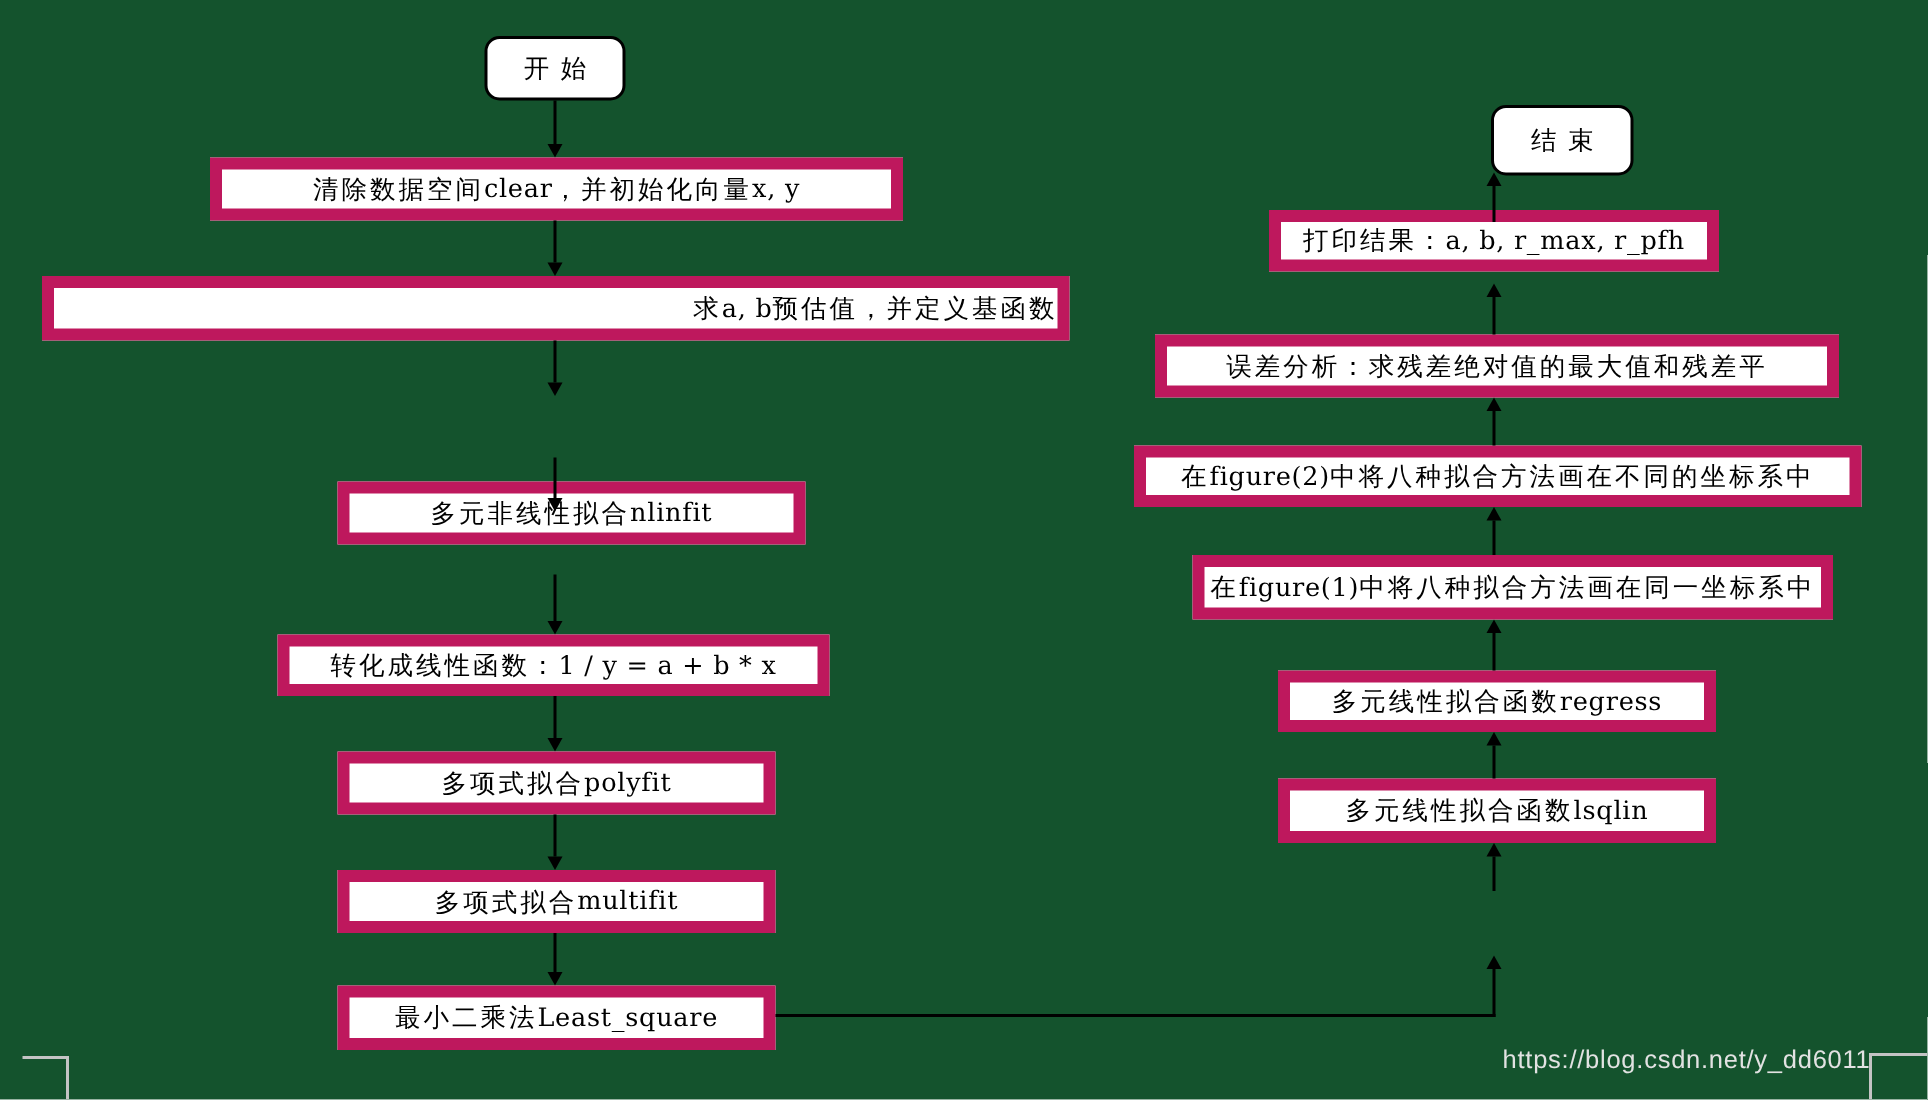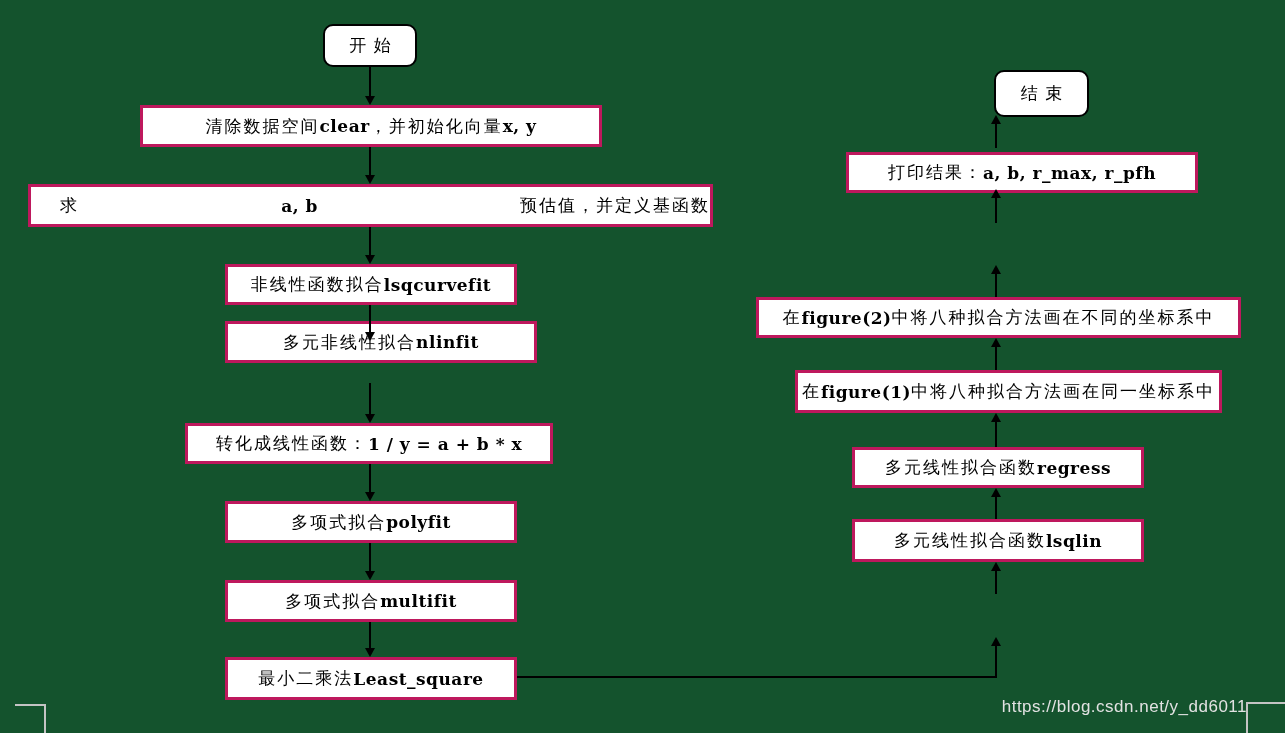--- a/index.html
+++ b/index.html
@@ -14,7 +14,7 @@
   }
   .box {
     position: absolute;
-    border: 3px solid #be185d;
+    border: 8px solid #be185d;
     background: #fff;
     display: flex;
     align-items: center;

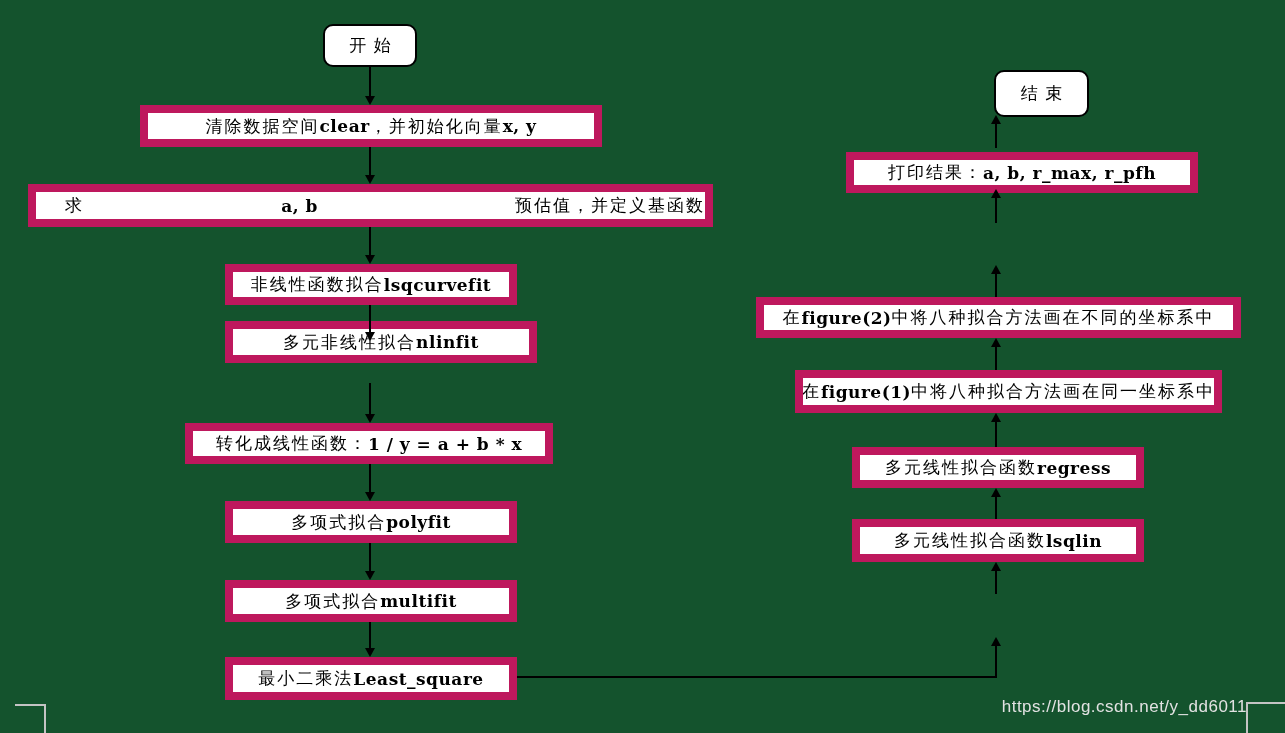--- a/index.html
+++ b/index.html
@@ -25,7 +25,7 @@
     overflow: hidden;
     box-sizing: border-box;
   }
-  .box b { letter-spacing: 0.5px; font-weight: bold; }
+  .box b { letter-spacing: 0.5px; font-weight: normal; }
   .box.align-left { justify-content: space-between; padding-left: 29px; }
   .terminal {
     position: absolute;

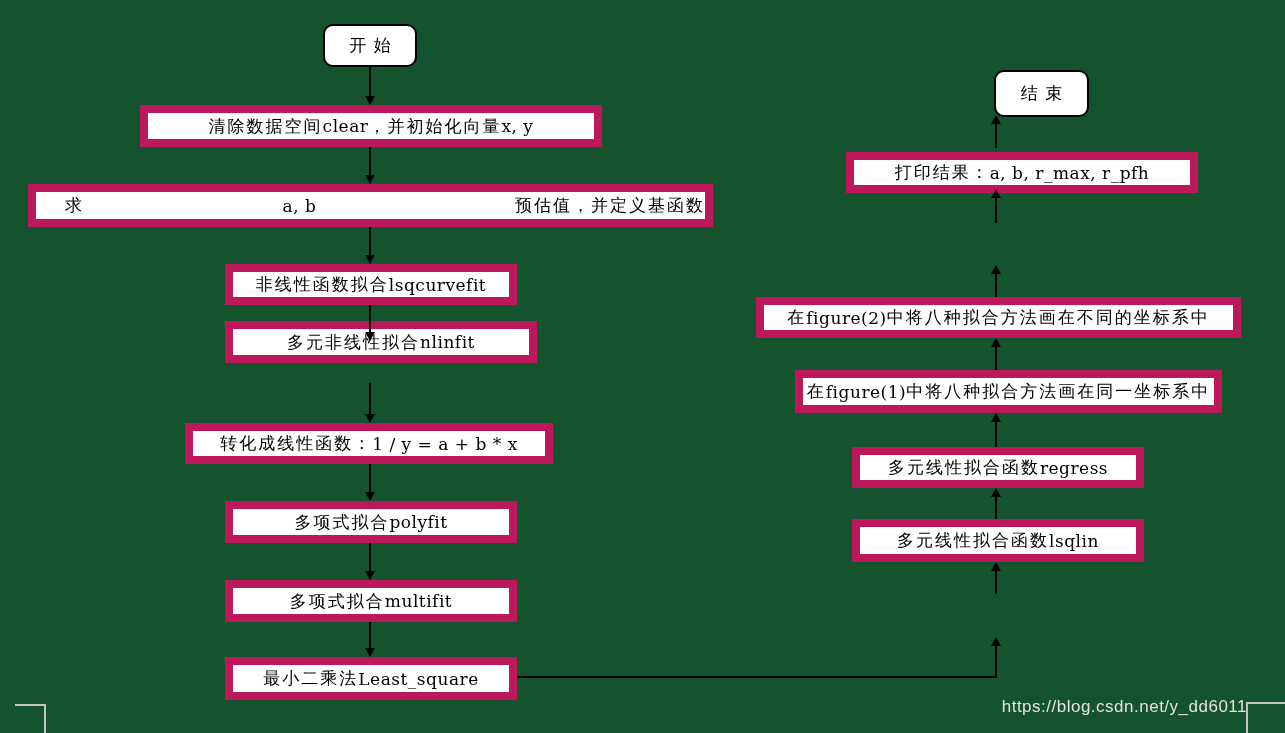--- a/index.html
+++ b/index.html
@@ -90,7 +90,7 @@
 
   <div class="terminal" style="left:994px;top:70px;width:95px;height:47px">结束</div>
 
-  <div class="box" style="left:846px;top:152px;width:352px;height:41px">打印结果：<b>a, b, r_max, r_pfh</b></div>
+  <div class="box" style="left:846px;top:140px;width:300px;height:41px">打印结果：<b>a, b, r_max, r_pfh</b></div>
 
 
   <div class="box" style="left:756px;top:297px;width:485px;height:41px">在<b> figure(2)</b>中将八种拟合方法画在不同的坐标系中</div>

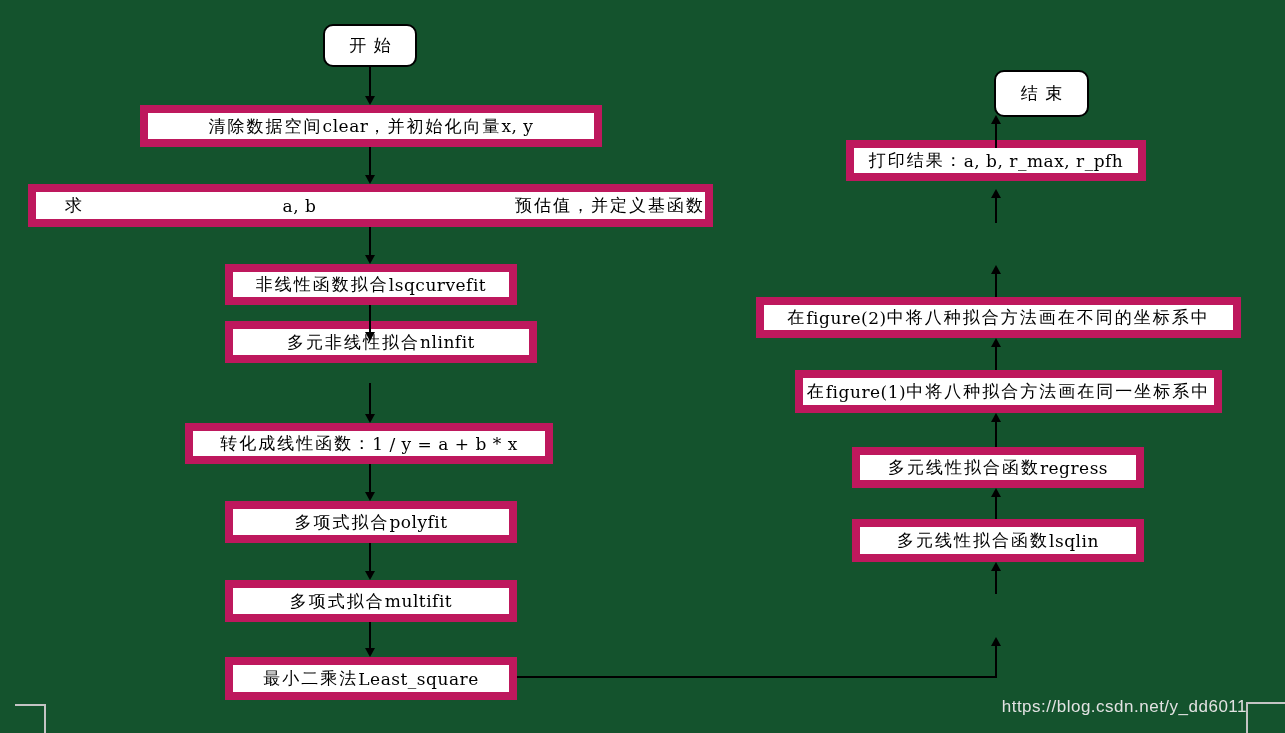--- a/index.html
+++ b/index.html
@@ -26,7 +26,7 @@
     box-sizing: border-box;
   }
   .box b { letter-spacing: 0.5px; font-weight: normal; }
-  .box.align-left { justify-content: space-between; padding-left: 29px; }
+  .box.align-left { justify-content: flex-end; padding-left: 29px; }
   .terminal {
     position: absolute;
     border: 2px solid #000;

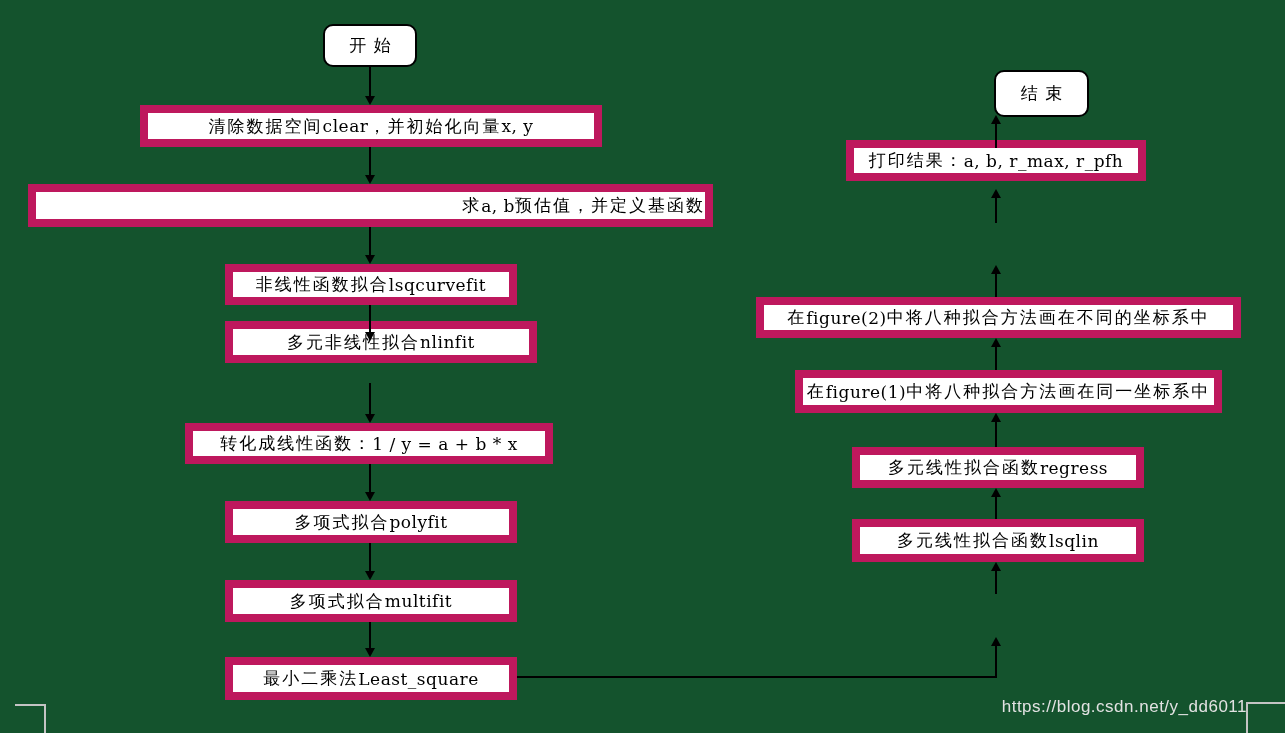--- a/index.html
+++ b/index.html
@@ -92,6 +92,7 @@
 
   <div class="box" style="left:846px;top:140px;width:300px;height:41px">打印结果：<b>a, b, r_max, r_pfh</b></div>
 
+  <div class="box" style="left:770px;top:223px;width:456px;height:42px">误差分析：求残差绝对值的最大值和残差平</div>
 
   <div class="box" style="left:756px;top:297px;width:485px;height:41px">在<b> figure(2)</b>中将八种拟合方法画在不同的坐标系中</div>
 

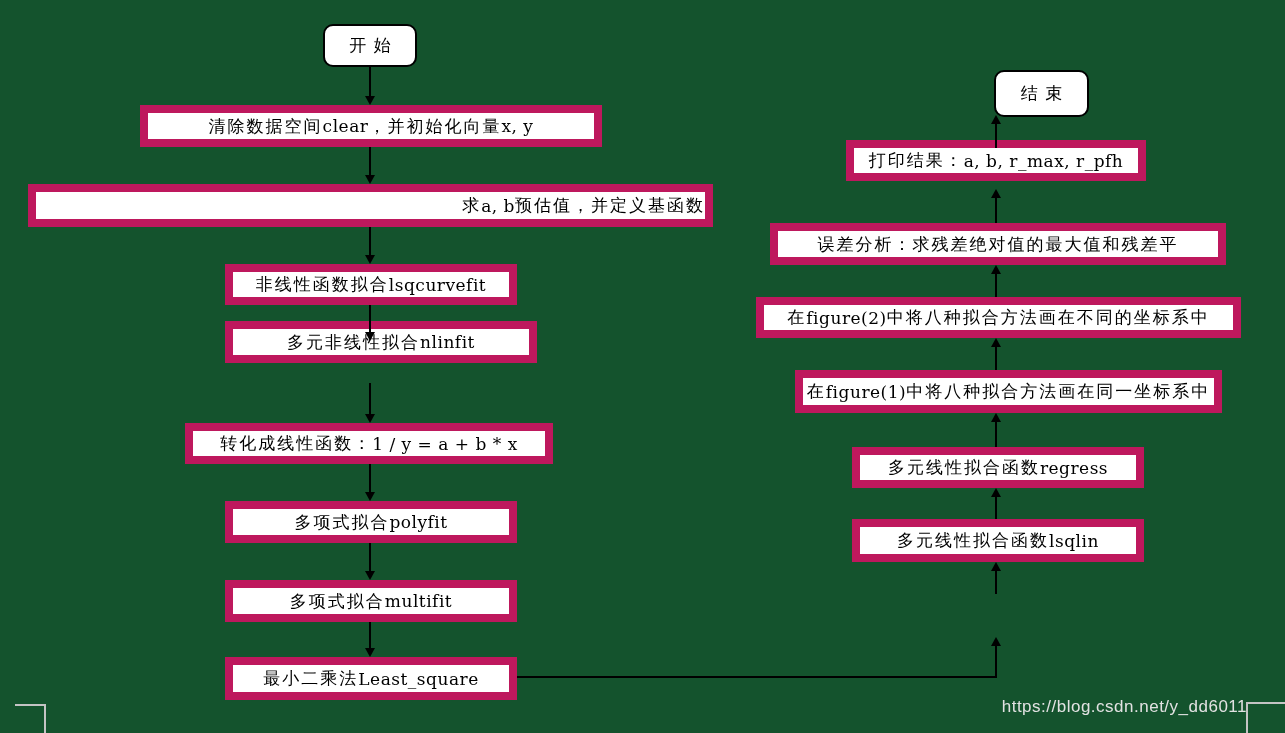--- a/index.html
+++ b/index.html
@@ -76,7 +76,6 @@
 
   <div class="box align-left" style="left:28px;top:184px;width:685px;height:43px">求<b> a, b </b>预估值，并定义基函数</div>
 
-  <div class="box" style="left:225px;top:264px;width:292px;height:41px">非线性函数拟合<b> lsqcurvefit</b></div>
 
   <div class="box" style="left:225px;top:321px;width:312px;height:42px">多元非线性拟合<b> nlinfit</b></div>
 

